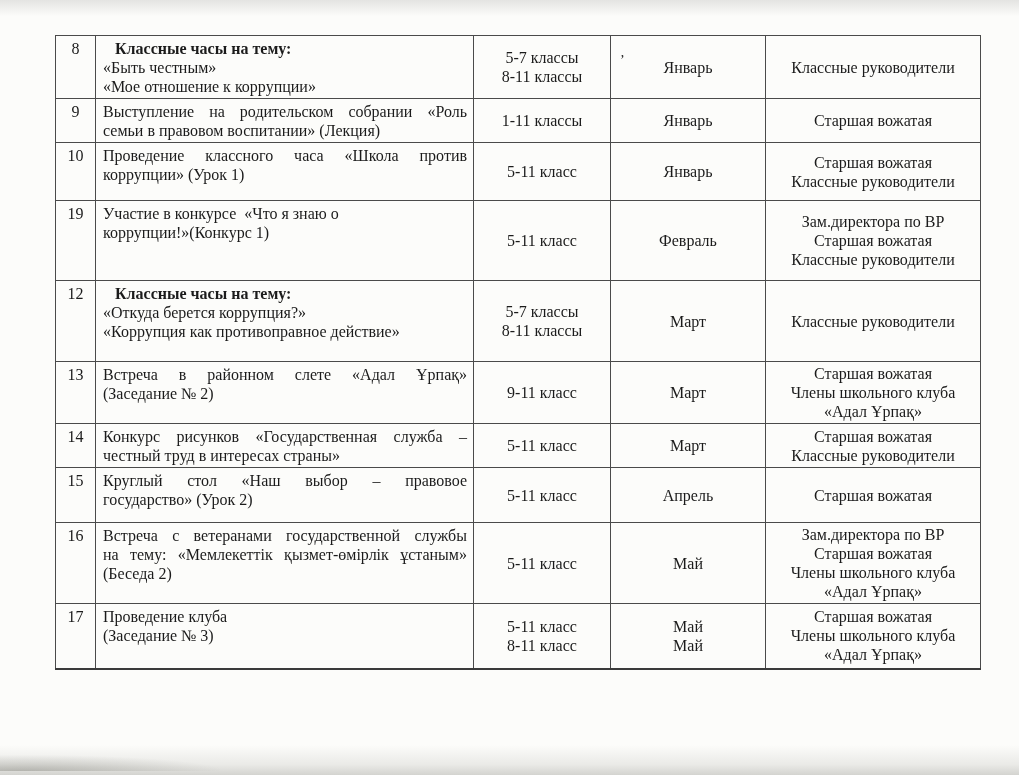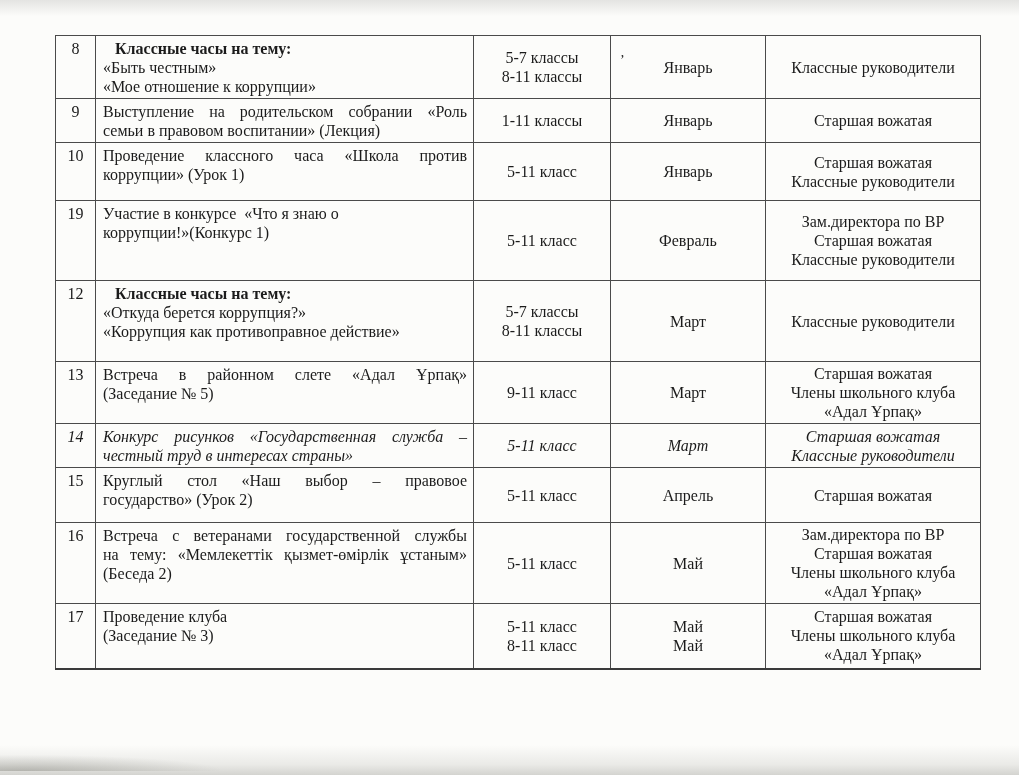--- a/index.html
+++ b/index.html
@@ -195,7 +195,7 @@
           <td class="c-num">13</td>
           <td class="c-act">
             <div class="line j">Встреча в районном слете «Адал Ұрпақ»</div>
-            <div class="line">(Заседание № 5)</div>
+            <div class="line">(Заседание № 2)</div>
           </td>
           <td class="c-mid">
             <div class="line">9-11 класс</div>

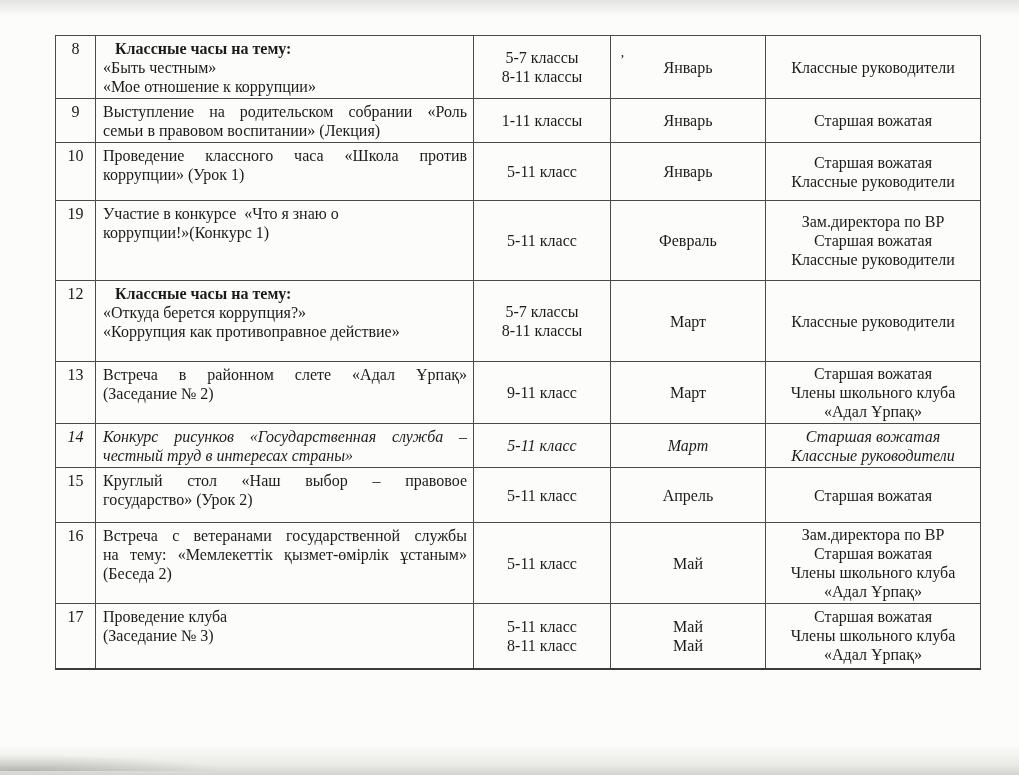--- a/index.html
+++ b/index.html
@@ -209,7 +209,7 @@
             <div class="line">«Адал Ұрпақ»</div>
           </td>
         </tr>
-        <tr class="row" style="height: 38px; font-style: italic;">
+        <tr class="row" style="height: 38px;">
           <td class="c-num">14</td>
           <td class="c-act">
             <div class="line j">Конкурс рисунков «Государственная служба –</div>

